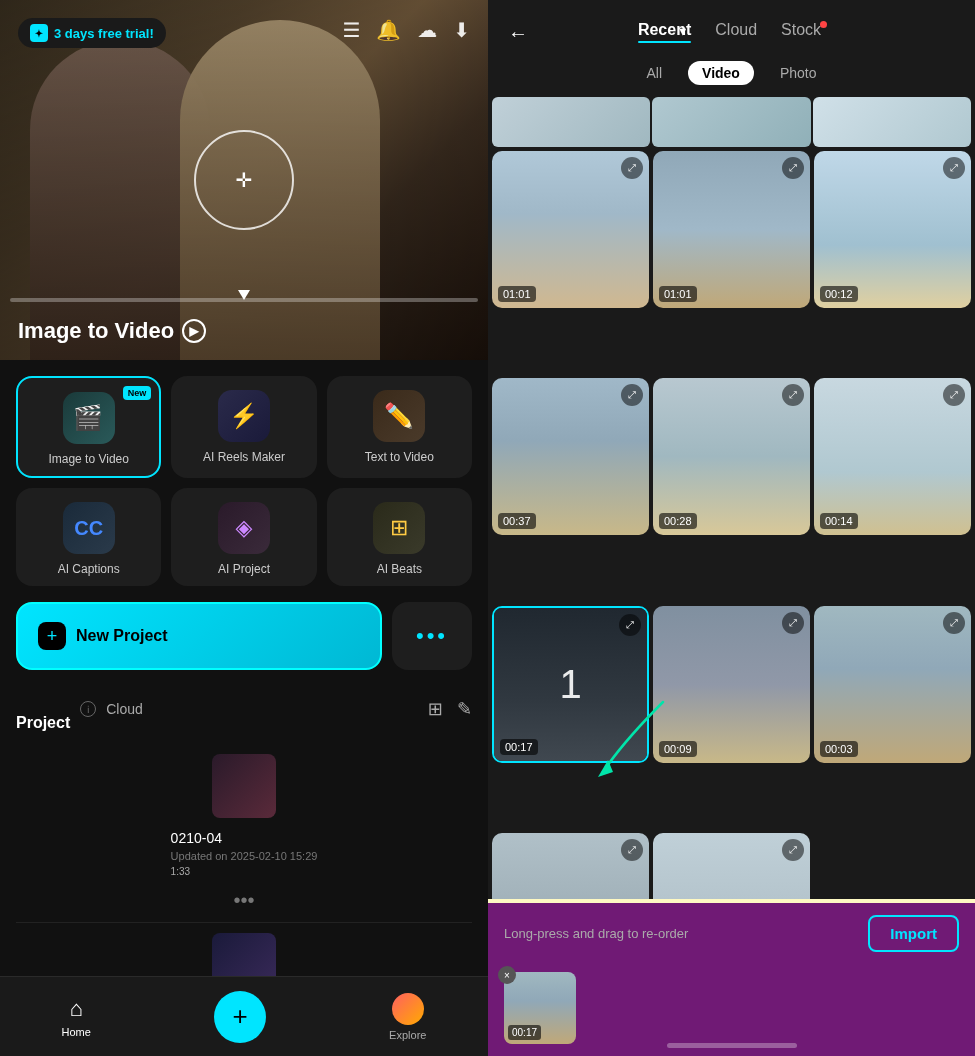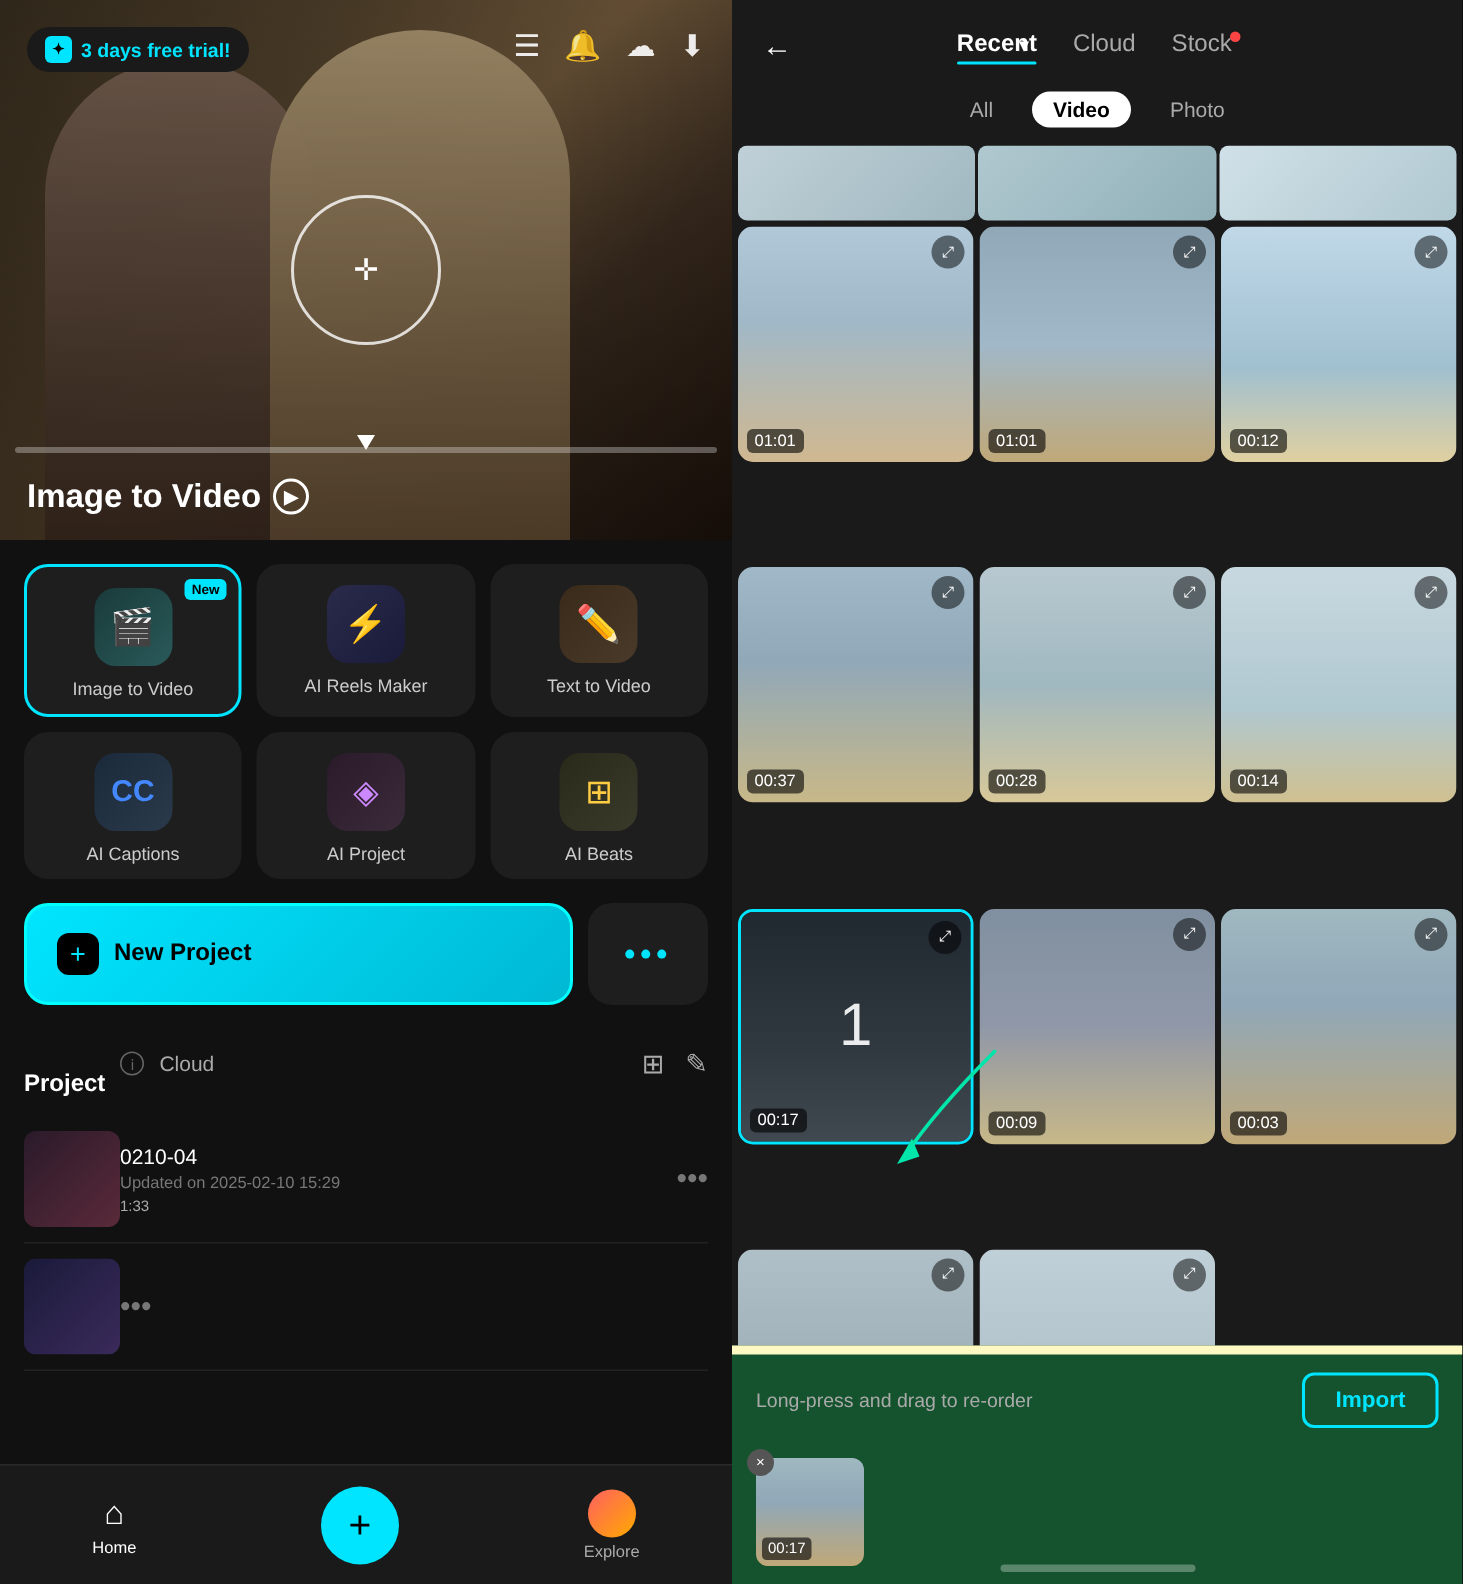--- a/index.html
+++ b/index.html
@@ -364,9 +364,10 @@
     .project-item {
       display: flex;
       align-items: center;
-      gap: 0;
+      gap: 12px;
       padding: 10px 0;
       border-bottom: 1px solid #222;
+      flex-direction: column;
     }
 
     .project-thumbnail {

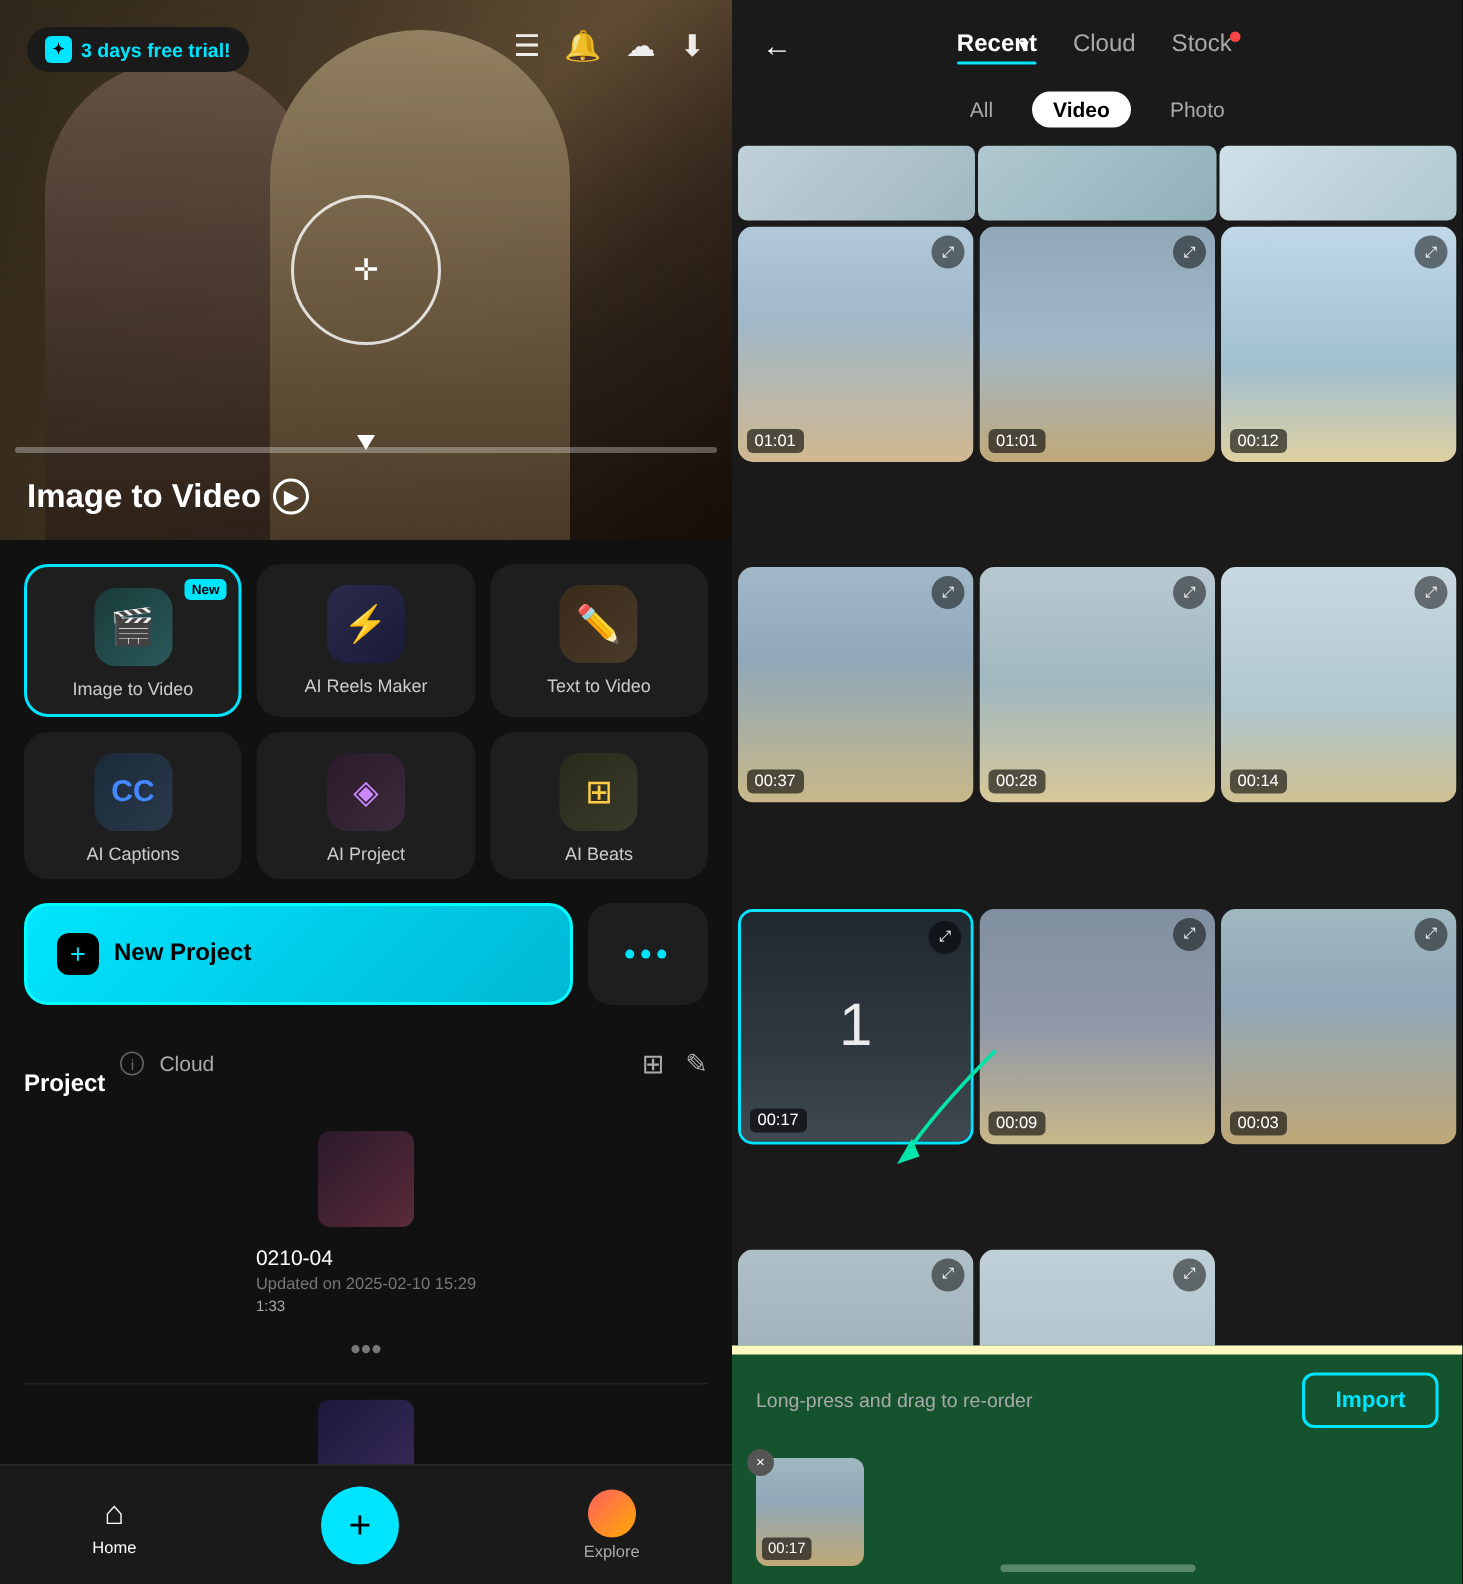--- a/index.html
+++ b/index.html
@@ -680,8 +680,8 @@
       bottom: 0;
       left: 0;
       right: 0;
-      background: #14532d;
-      border-top: 6px solid #fef9c3;
+      background: #701a75;
+      border-top: 4px solid #fef9c3;
     }
 
     .bottom-hint {

